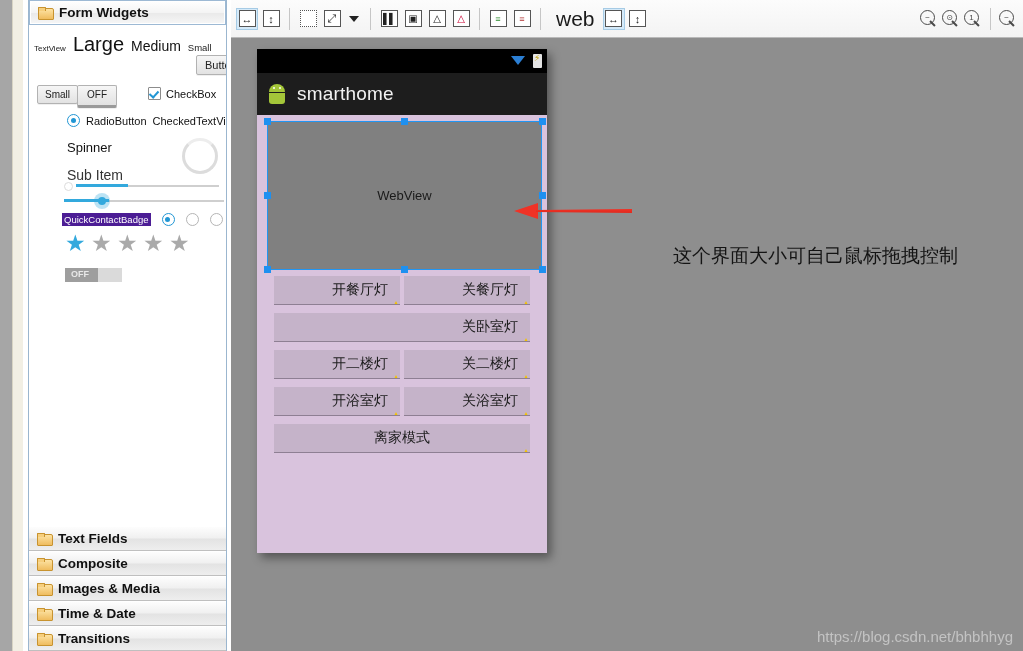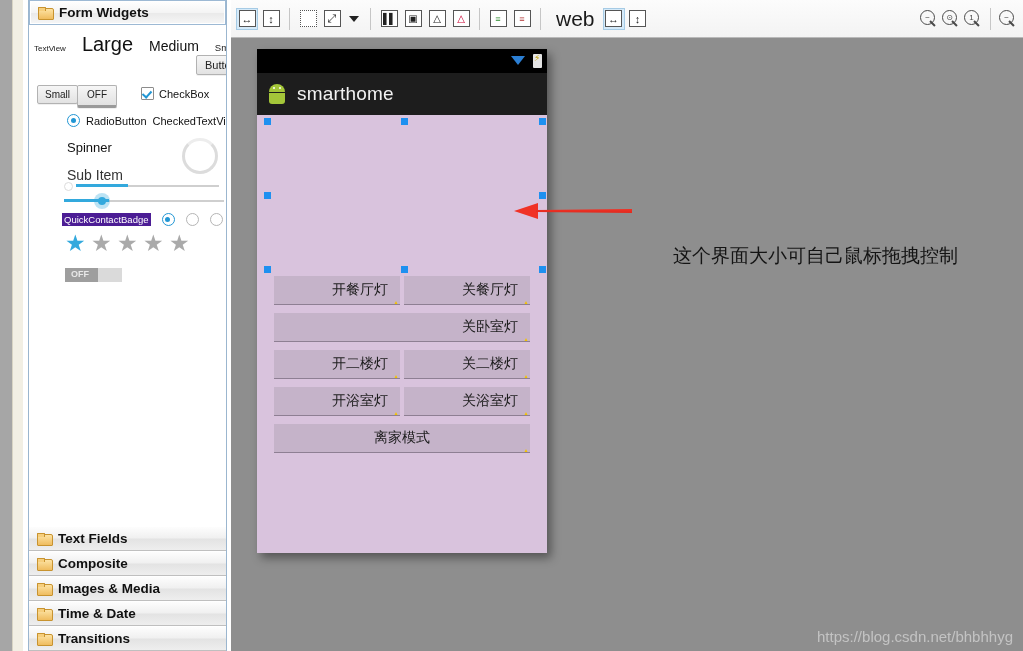--- a/index.html
+++ b/index.html
@@ -59,7 +59,7 @@
   #bottom-cats{position:absolute;left:0;bottom:0;width:100%;}
 
   
-  #row-text{position:absolute;left:5px;top:8px;display:flex;align-items:baseline;gap:16px;}
+  #row-text{position:absolute;left:5px;top:8px;display:flex;align-items:baseline;gap:7px;}
   .tv-tiny{font-size:8px;color:#222;}
   .tv-large{font-size:20px;color:#111;}
   .tv-medium{font-size:14px;color:#111;}

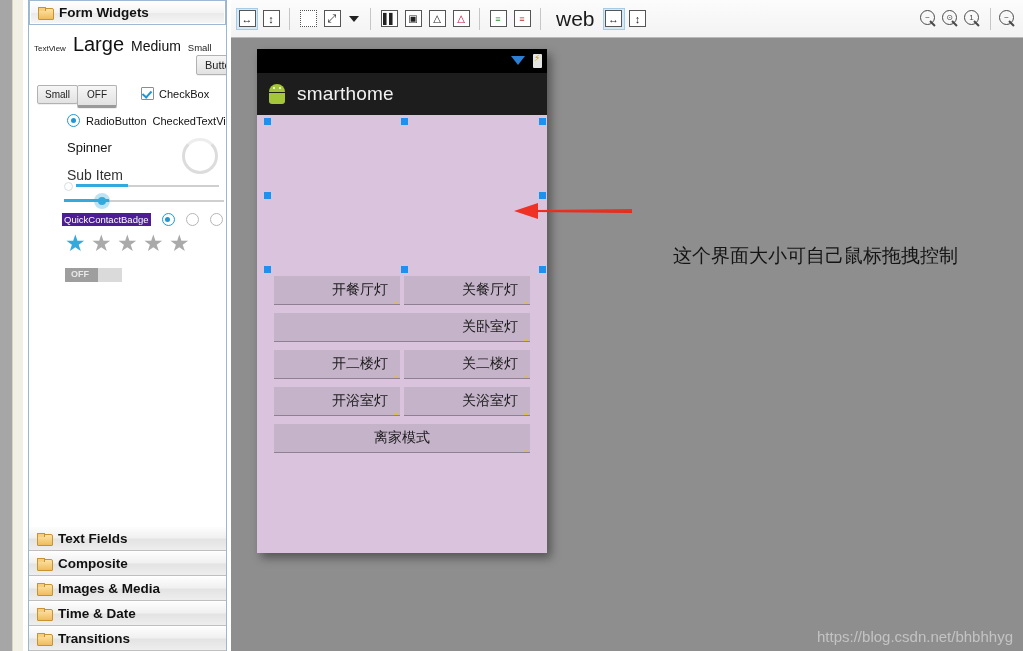--- a/index.html
+++ b/index.html
@@ -74,7 +74,7 @@
   #btn-button{position:absolute;left:167px;top:30px;}
   #btn-small{position:absolute;left:8px;top:60px;font-size:10px;padding:3px 7px;}
   #btn-off{position:absolute;left:48px;top:60px;font-size:10px;padding:3px 9px 5px 9px;border-bottom:3px solid #9a9a9a;}
-  #cb-row{position:absolute;left:112px;top:62px;display:flex;align-items:flex-end;gap:5px;}
+  #cb-row{position:absolute;left:119px;top:62px;display:flex;align-items:flex-end;gap:5px;}
   .checkbox{width:11px;height:11px;border:1px solid #8c8c8c;background:#fff;position:relative;border-radius:1px;}
   .checkbox:after{content:"";position:absolute;left:2px;top:1px;width:4px;height:7px;border:solid #2196d4;border-width:0 2px 2px 0;transform:rotate(42deg);}
   .lbl{font-size:11px;color:#111;}

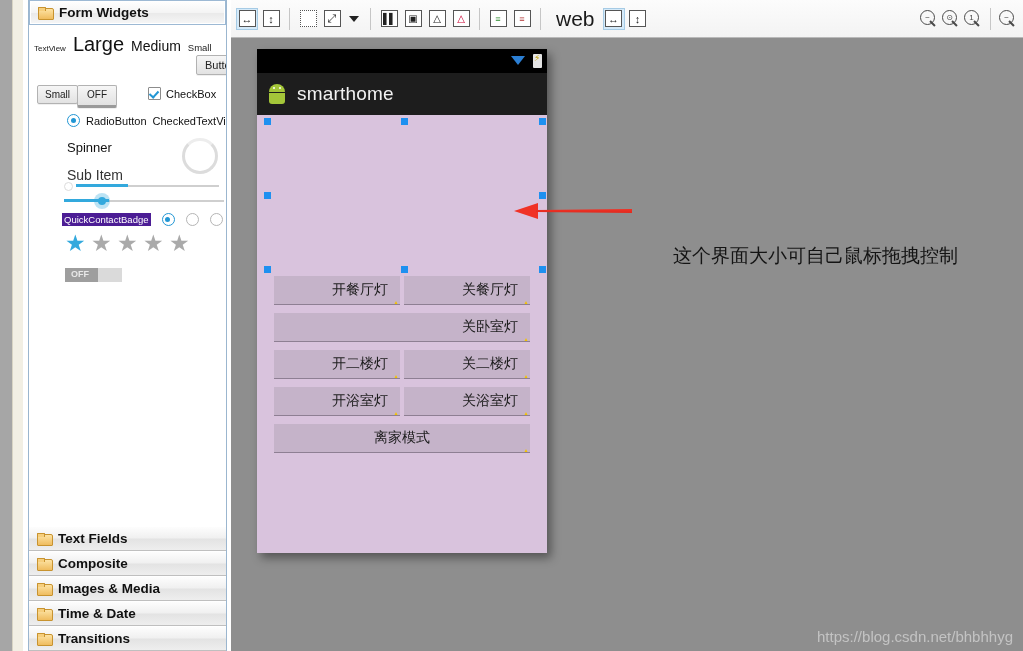--- a/index.html
+++ b/index.html
@@ -396,6 +396,9 @@
         <span id="app-title">smarthome</span>
       </div>
 
+      <div id="webview">
+        <span>WebView</span>
+      </div>
       <span class="handle hc" style="left:7px;top:69px;"></span>
       <span class="handle hc" style="left:144px;top:69px;"></span>
       <span class="handle hc" style="left:282px;top:69px;"></span>

